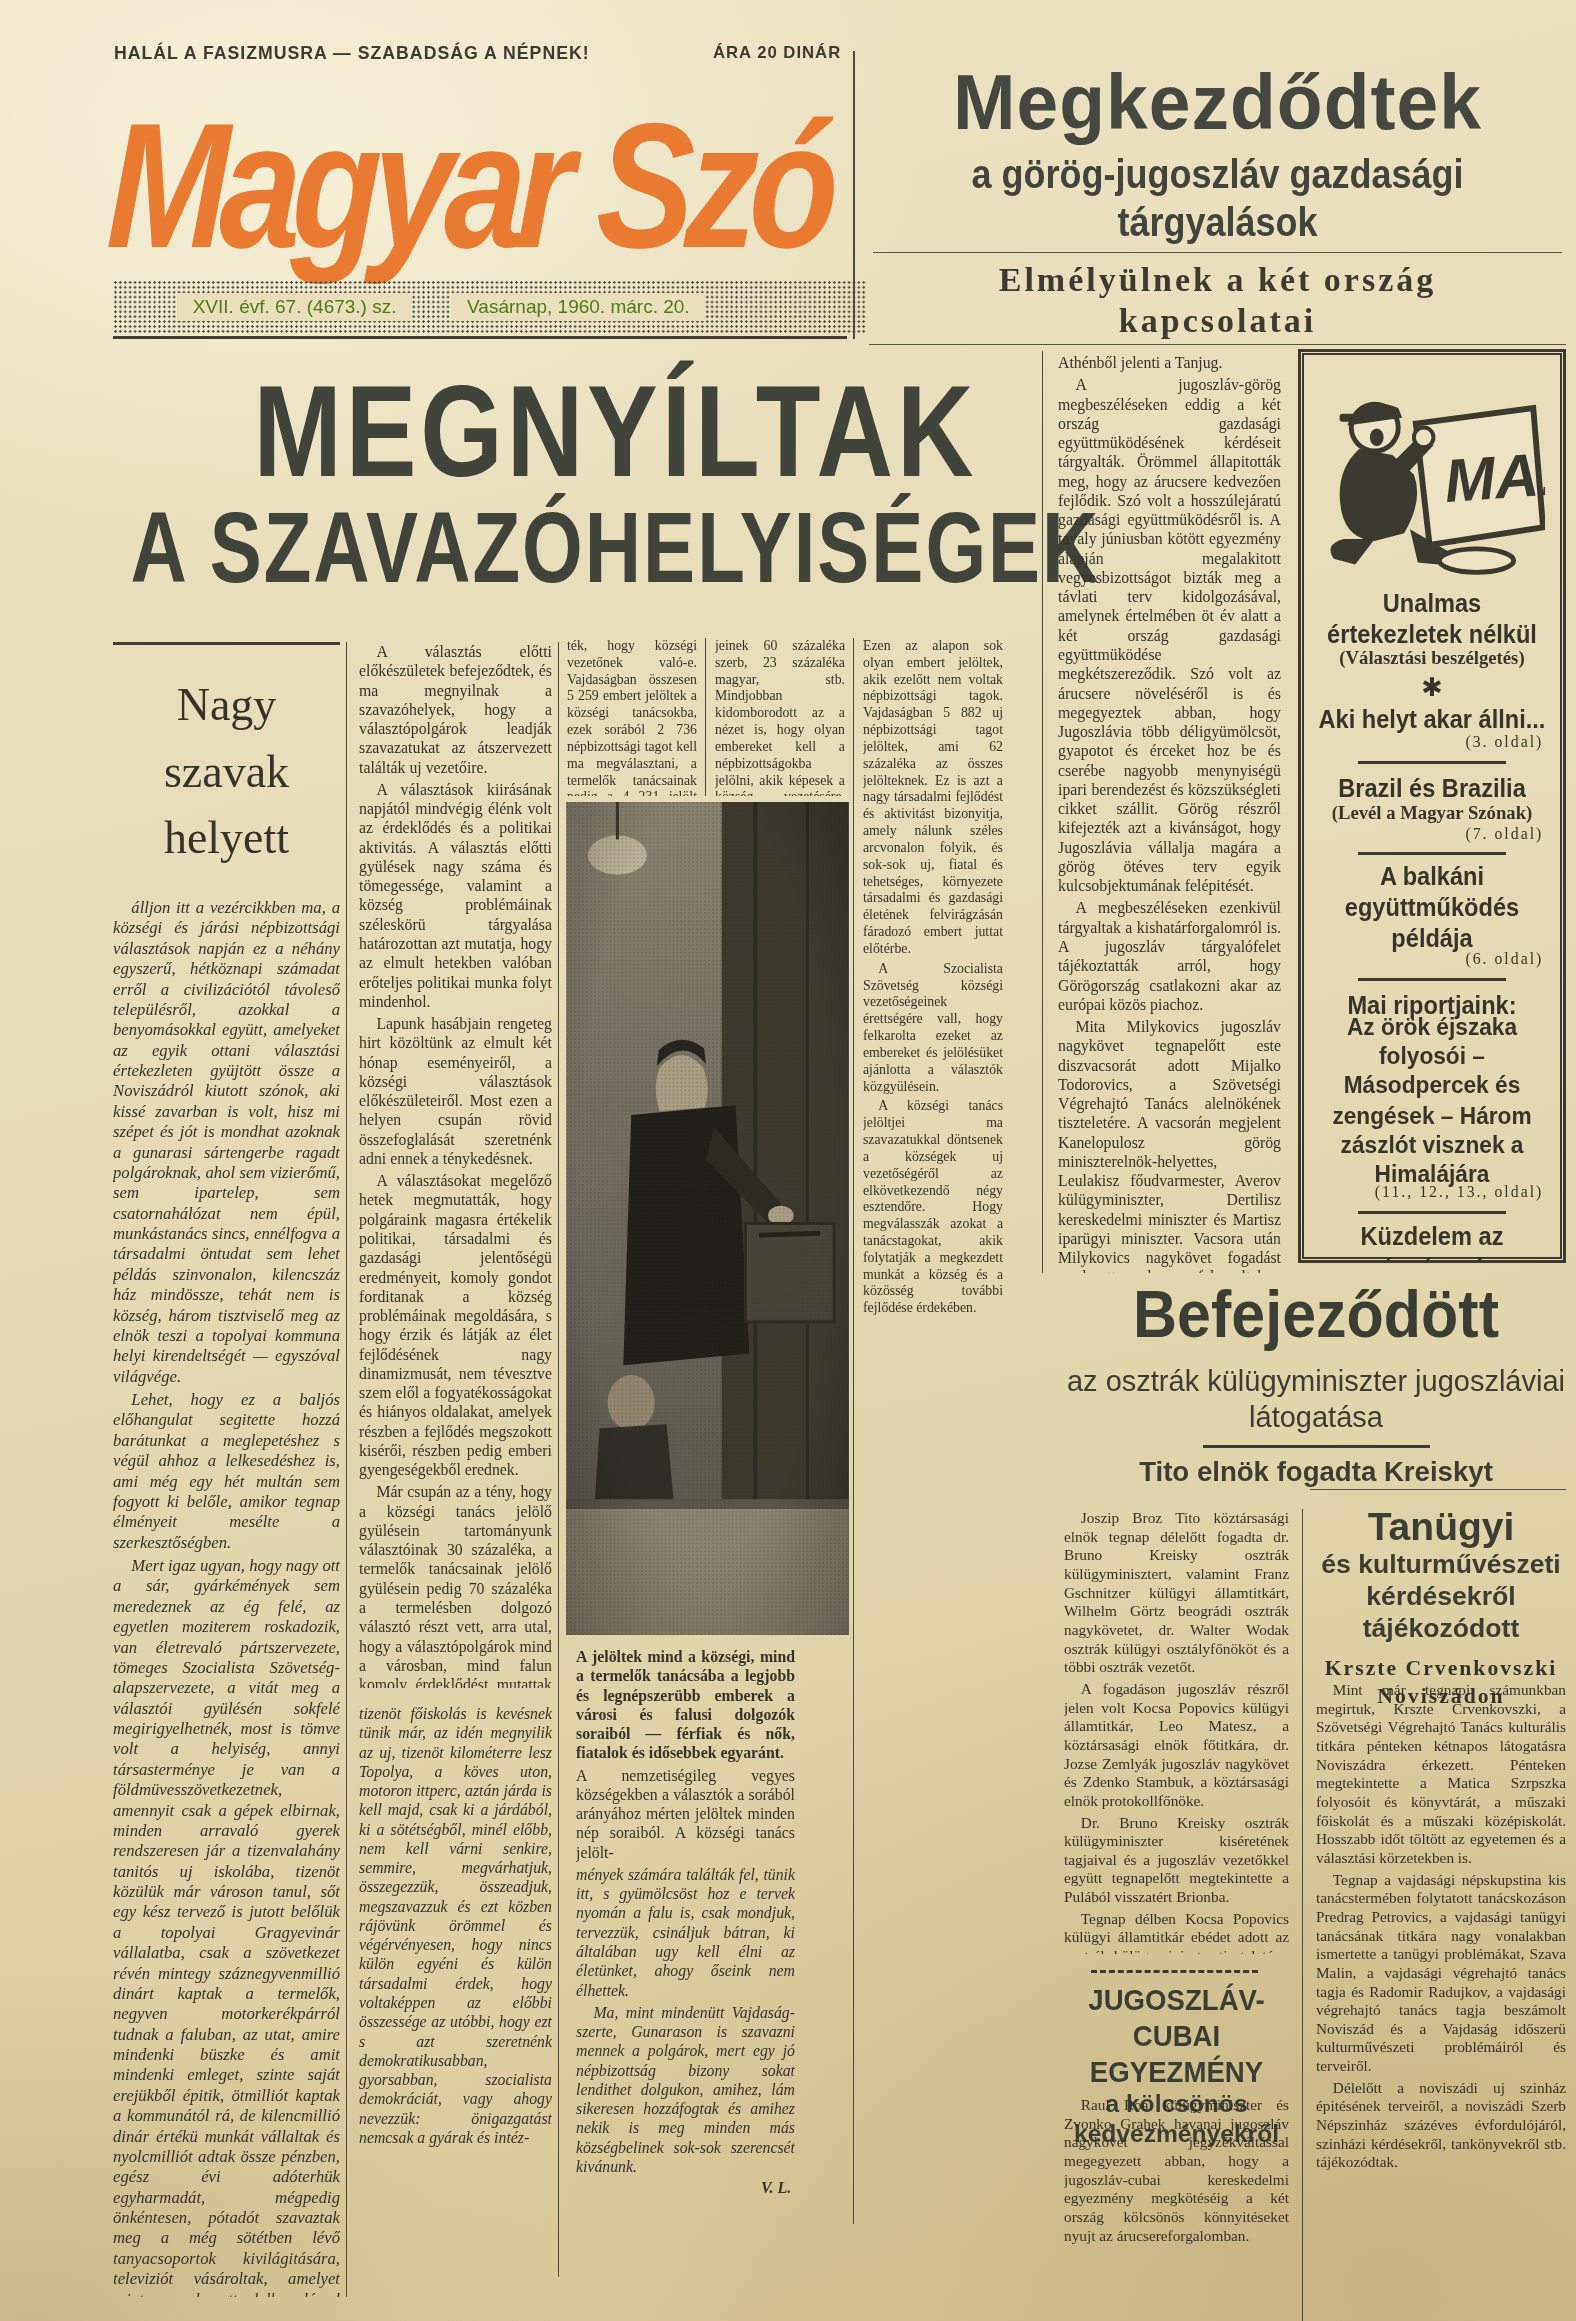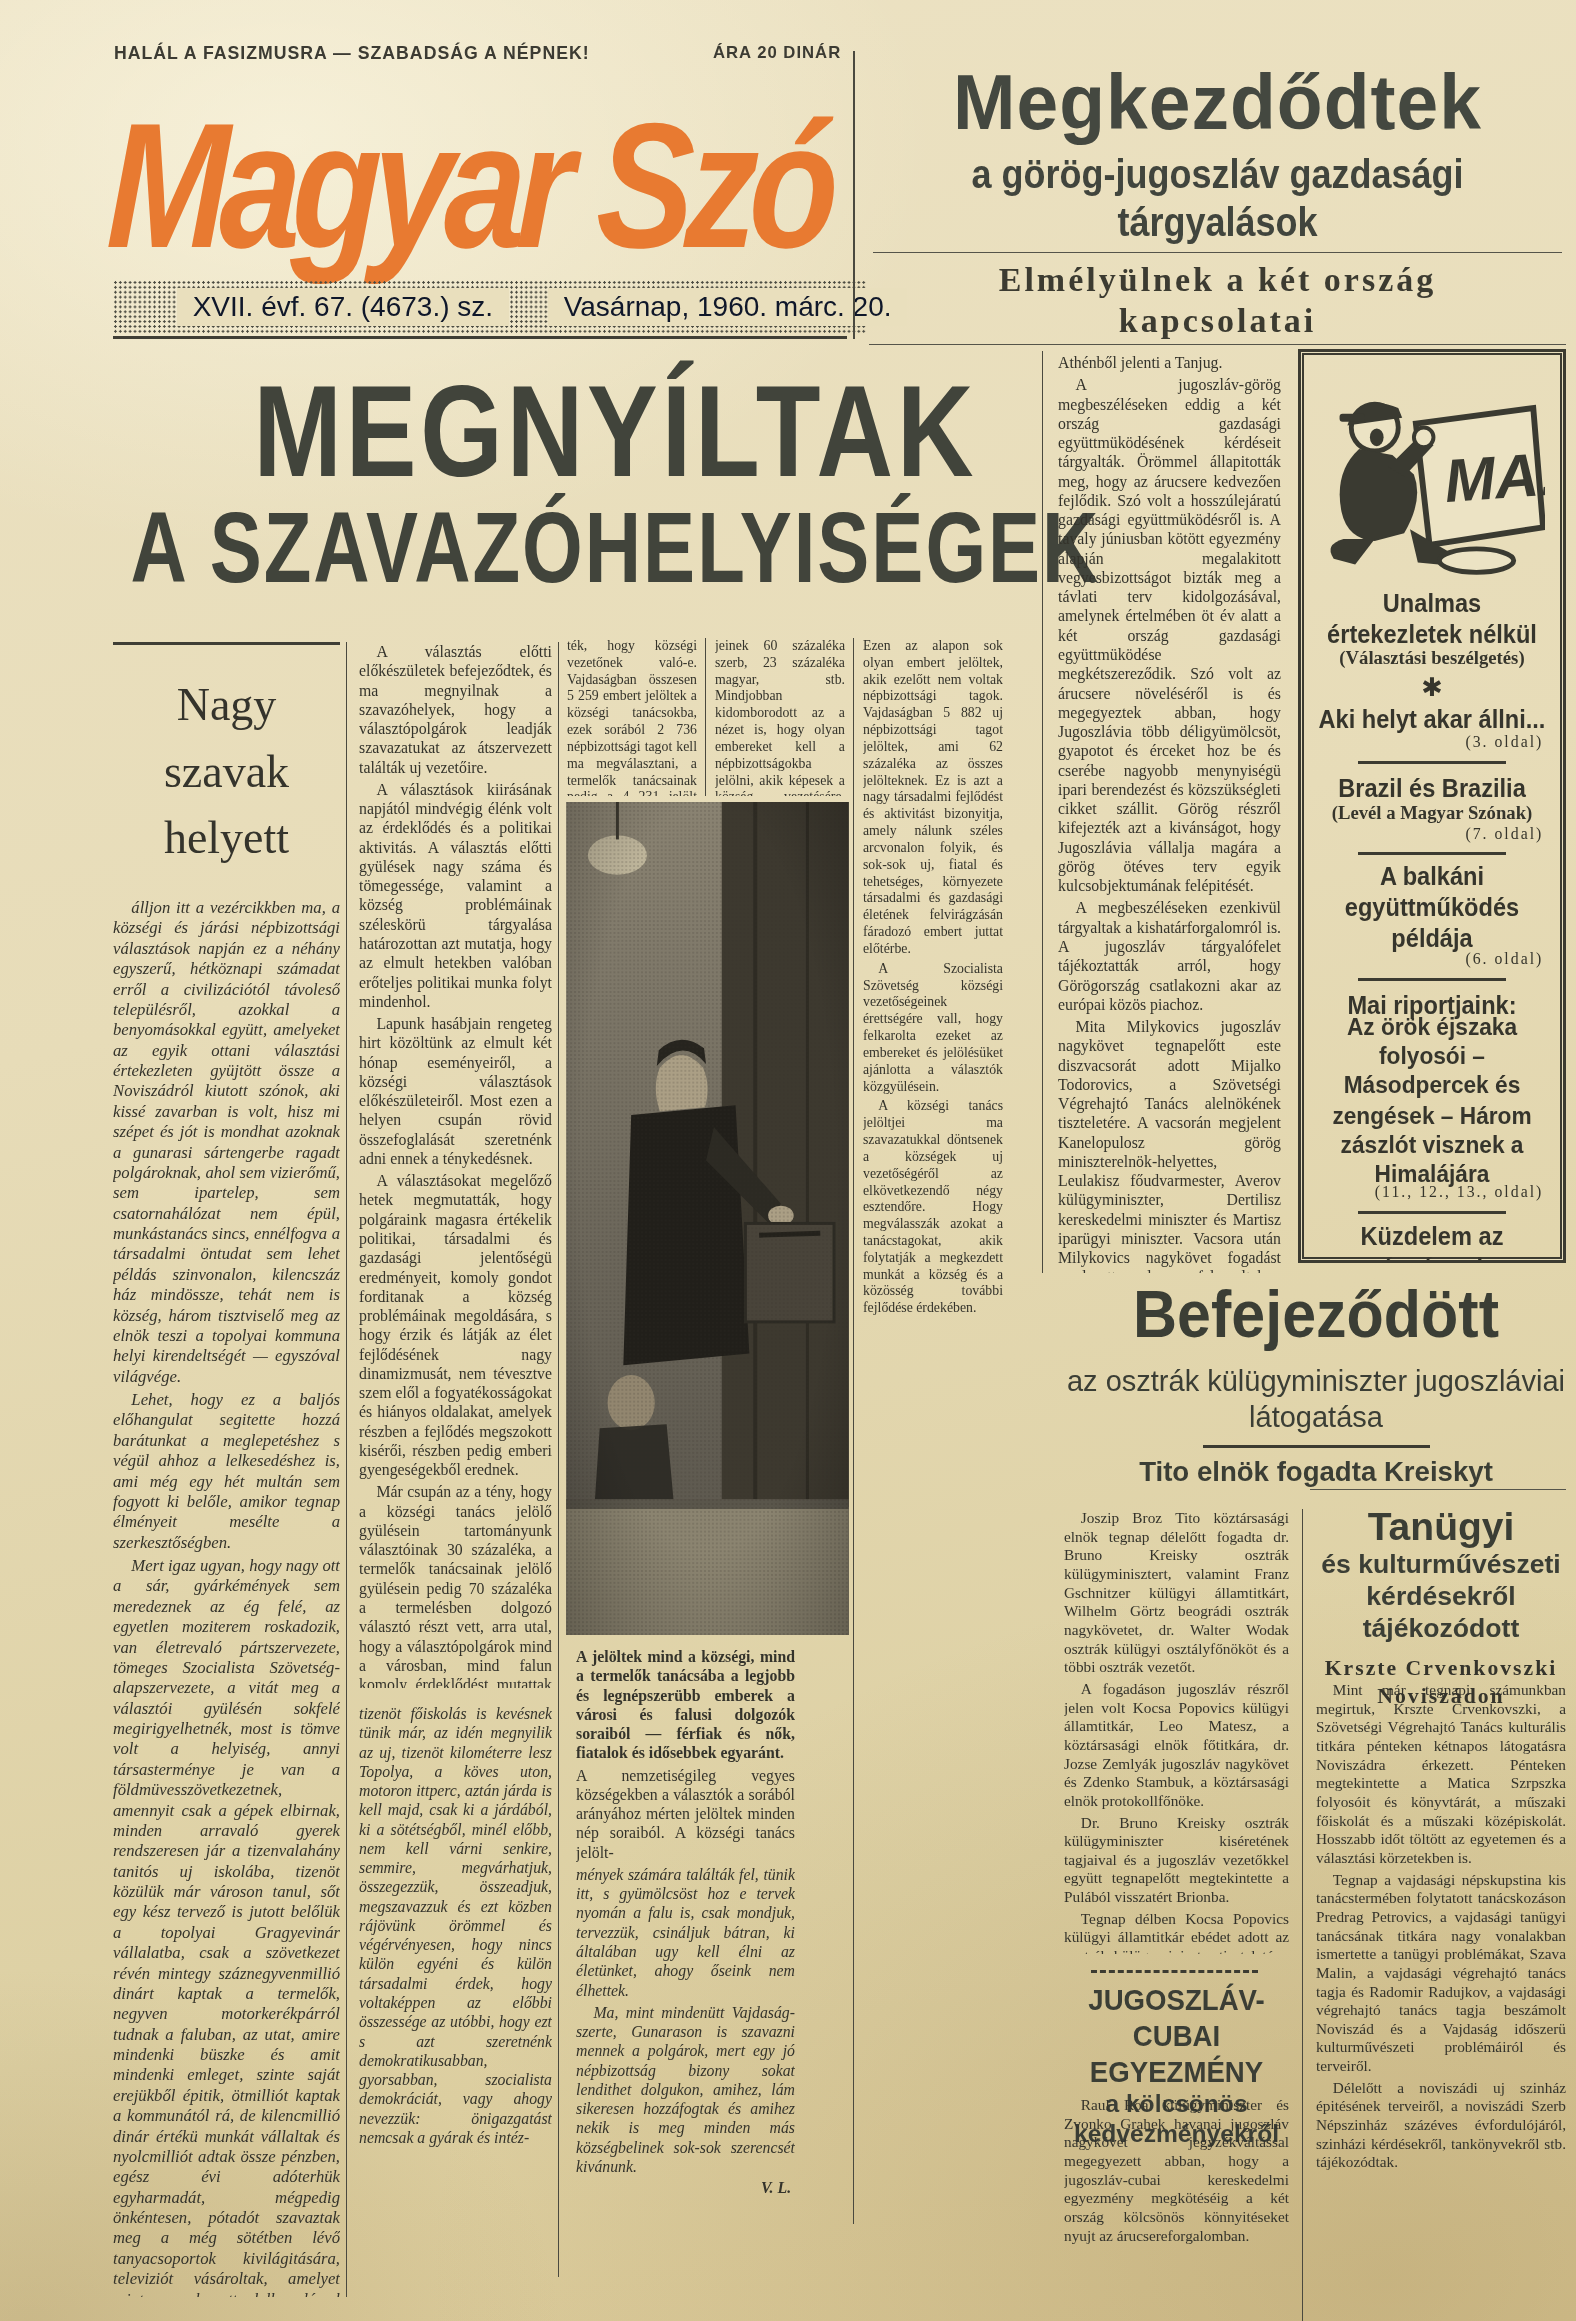--- a/index.html
+++ b/index.html
@@ -26,7 +26,7 @@
     transform:scaleY(1.22) skewX(-2deg);transform-origin:left top;white-space:nowrap;line-height:1;}
   .dateband{background-image:radial-gradient(circle,#4a4a40 1.1px,transparent 1.4px);background-size:4.9px 4.9px;
     display:flex;align-items:center;gap:39px;padding:0 9.9px;}
-  .dateband span{background:#e9dfbd;padding:3px 15.8px;font-size:28px;font-family:"Liberation Sans",sans-serif;color:#0f172a;white-space:nowrap;}
+  .dateband span{background:#e9dfbd;padding:3px 15.8px;font-size:19px;font-family:"Liberation Sans",sans-serif;color:#4d7c0f;white-space:nowrap;}
   .h-megkez{font-weight:900;font-size:75px;letter-spacing:1px;text-align:center;line-height:1;
     font-family:"Liberation Sans",sans-serif;color:#444840;transform:scaleY(1.05);}
   .h-gorog{font-weight:bold;font-size:36px;text-align:center;font-family:"Liberation Sans",sans-serif;color:#41453d;transform:scaleY(1.15);}

